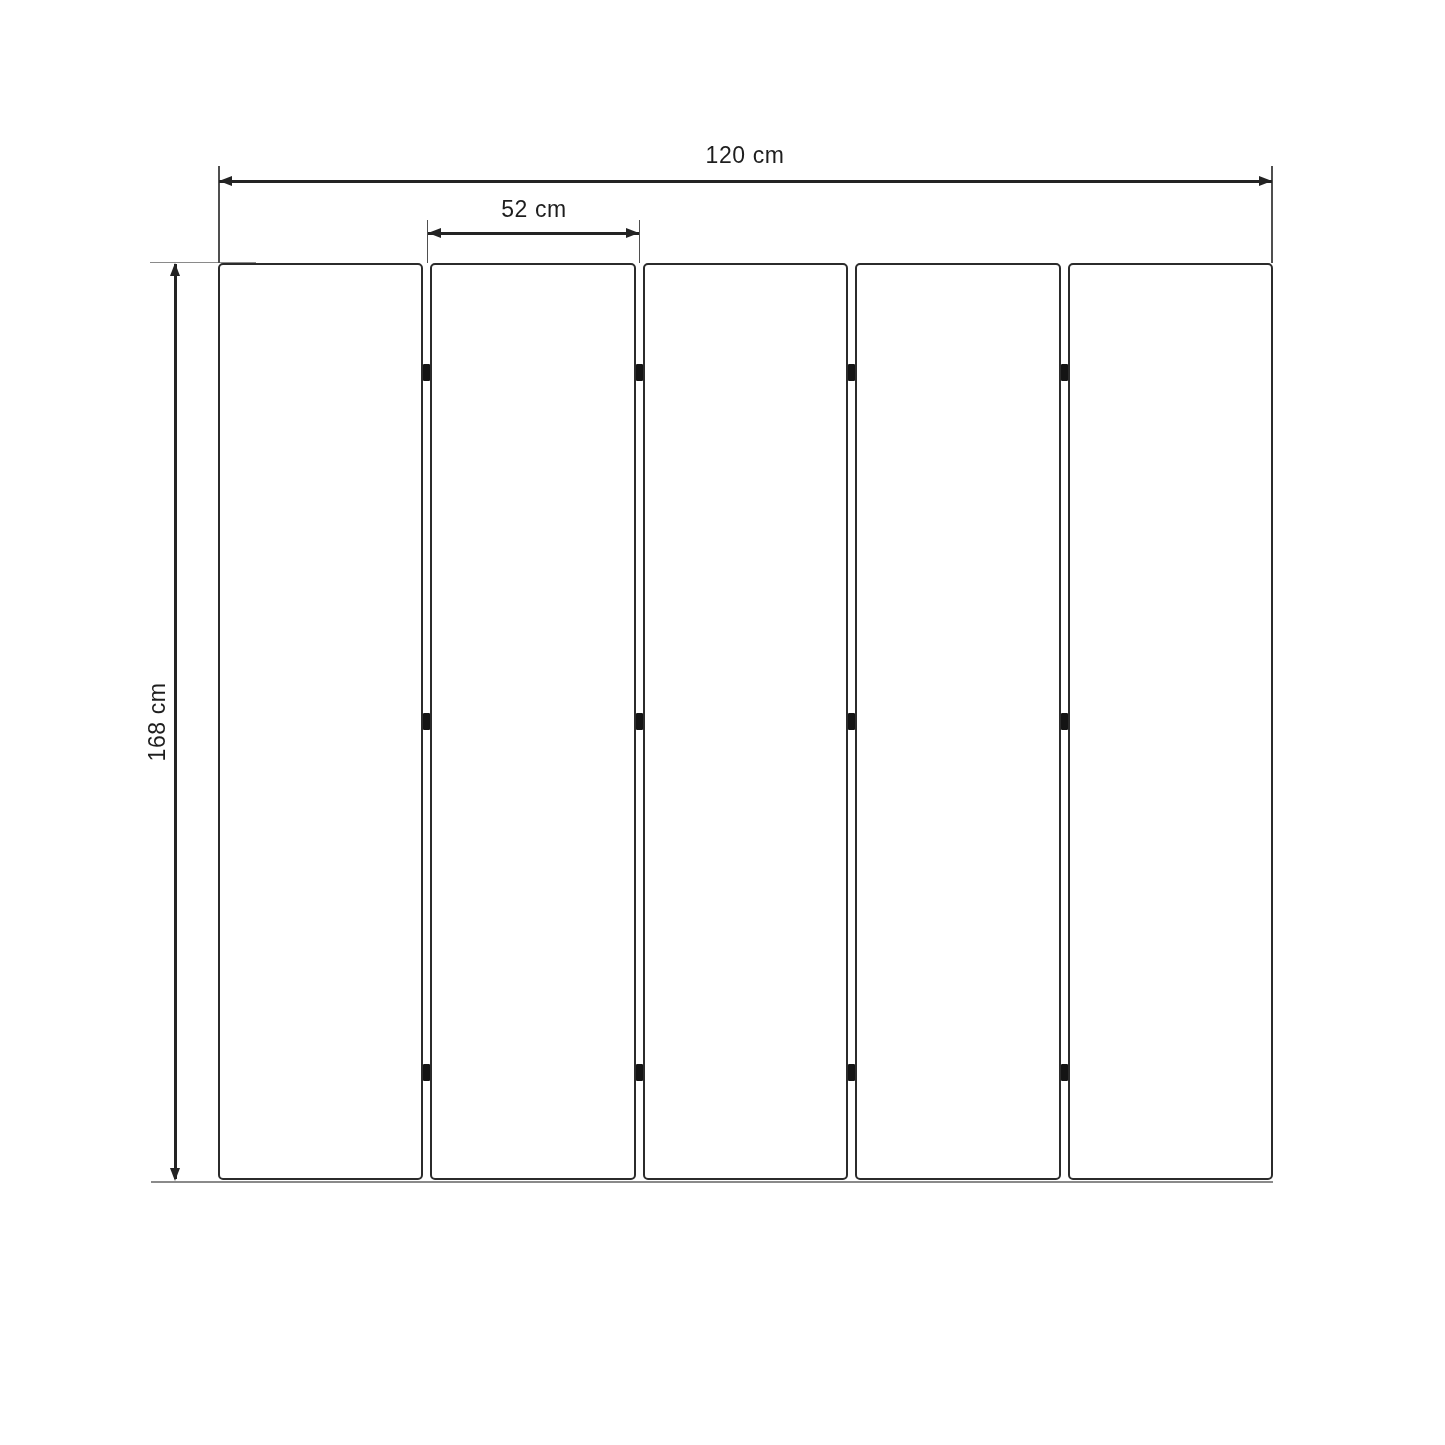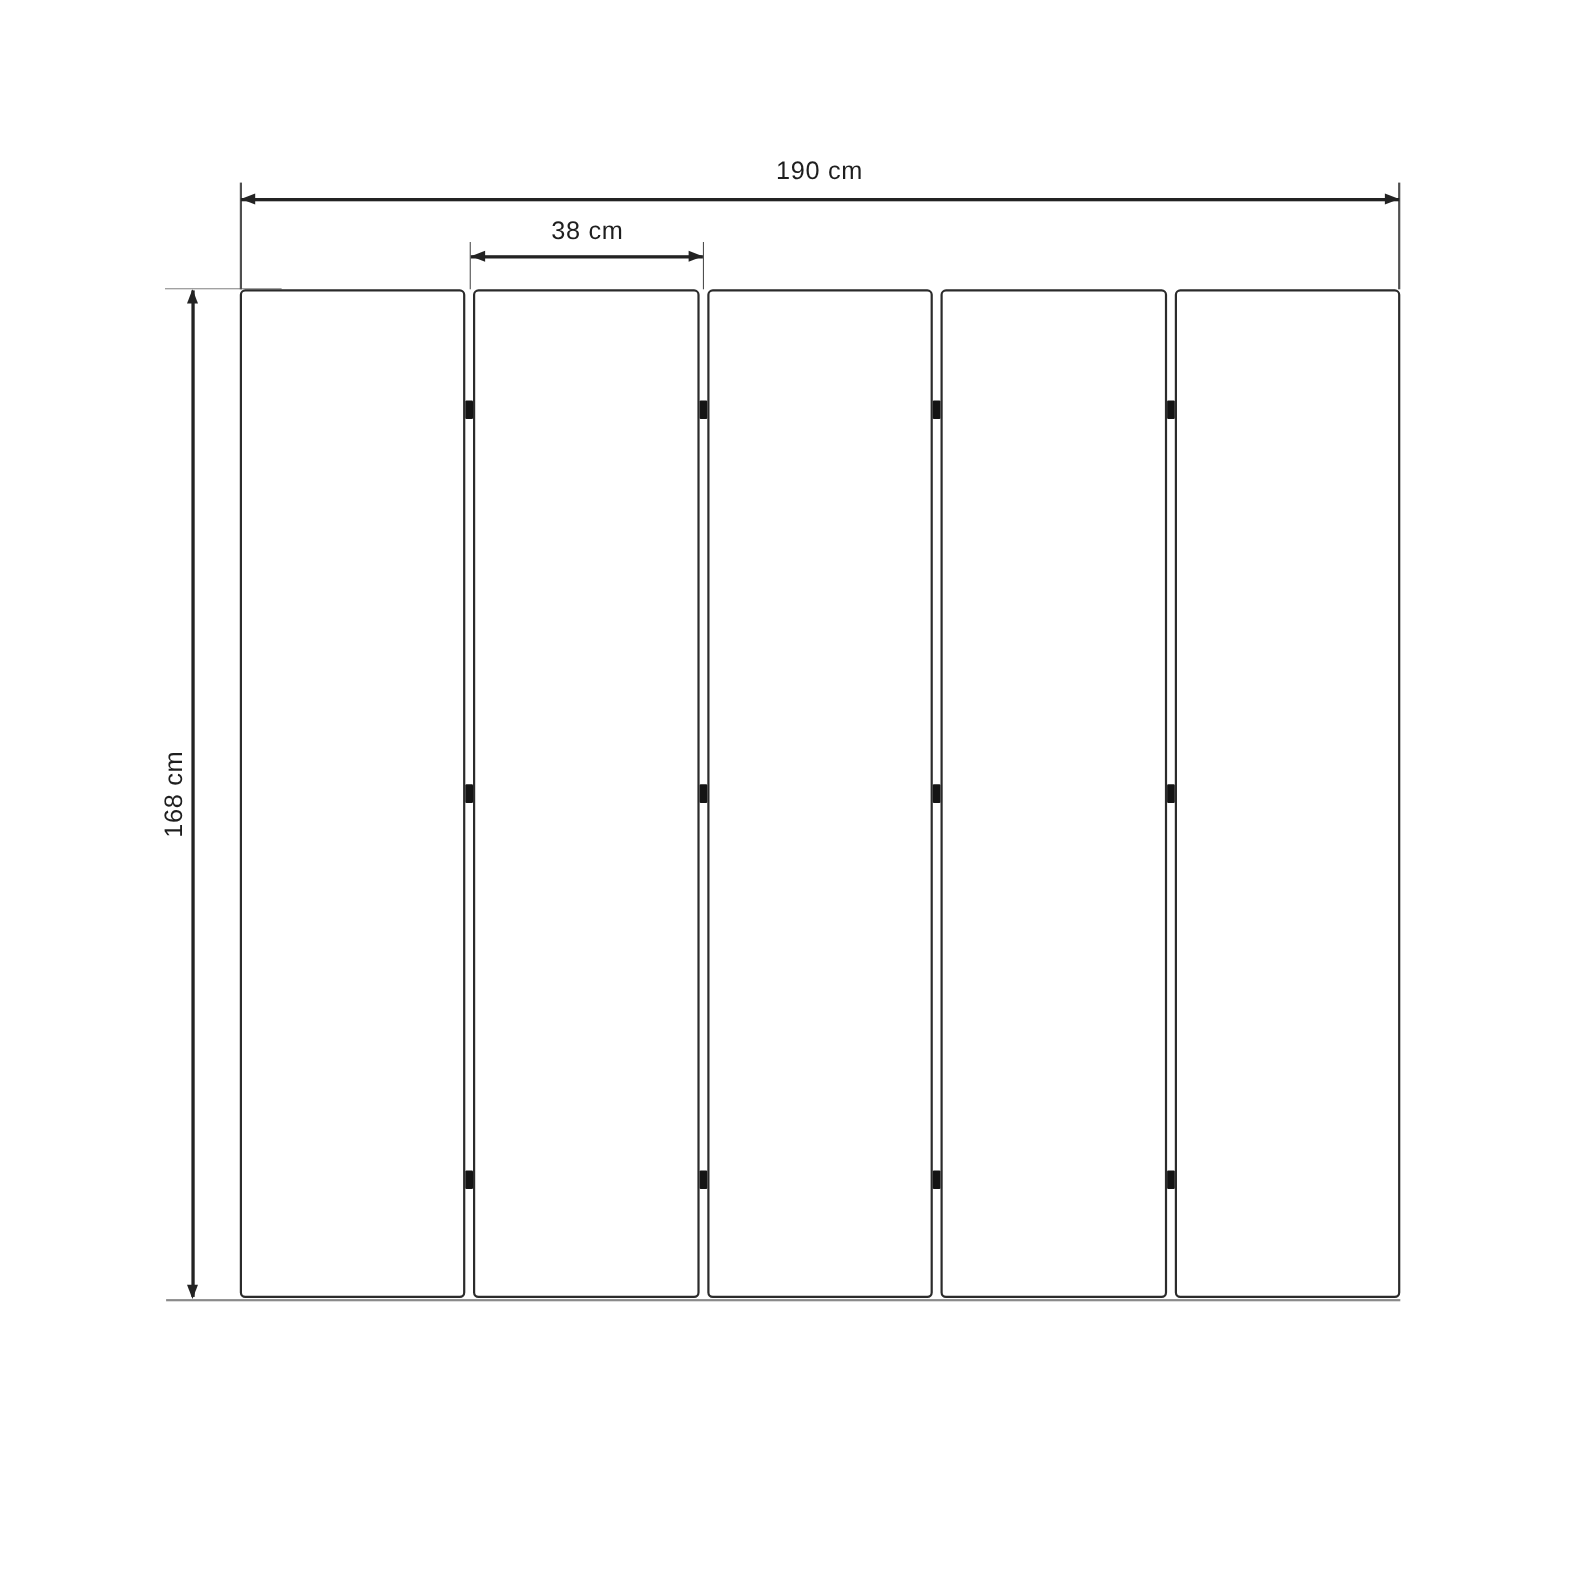--- a/index.html
+++ b/index.html
@@ -79,7 +79,7 @@
   <div class="dim-line" id="dim190-line"></div>
   <div class="arr" id="a190-l"></div>
   <div class="arr" id="a190-r"></div>
-  <div class="dim-label" id="label-total">190 cm</div>
+  <div class="dim-label" id="label-total">120 cm</div>
 
   <div class="ext-dark" id="ext38-l"></div>
   <div class="ext-dark" id="ext38-r"></div>

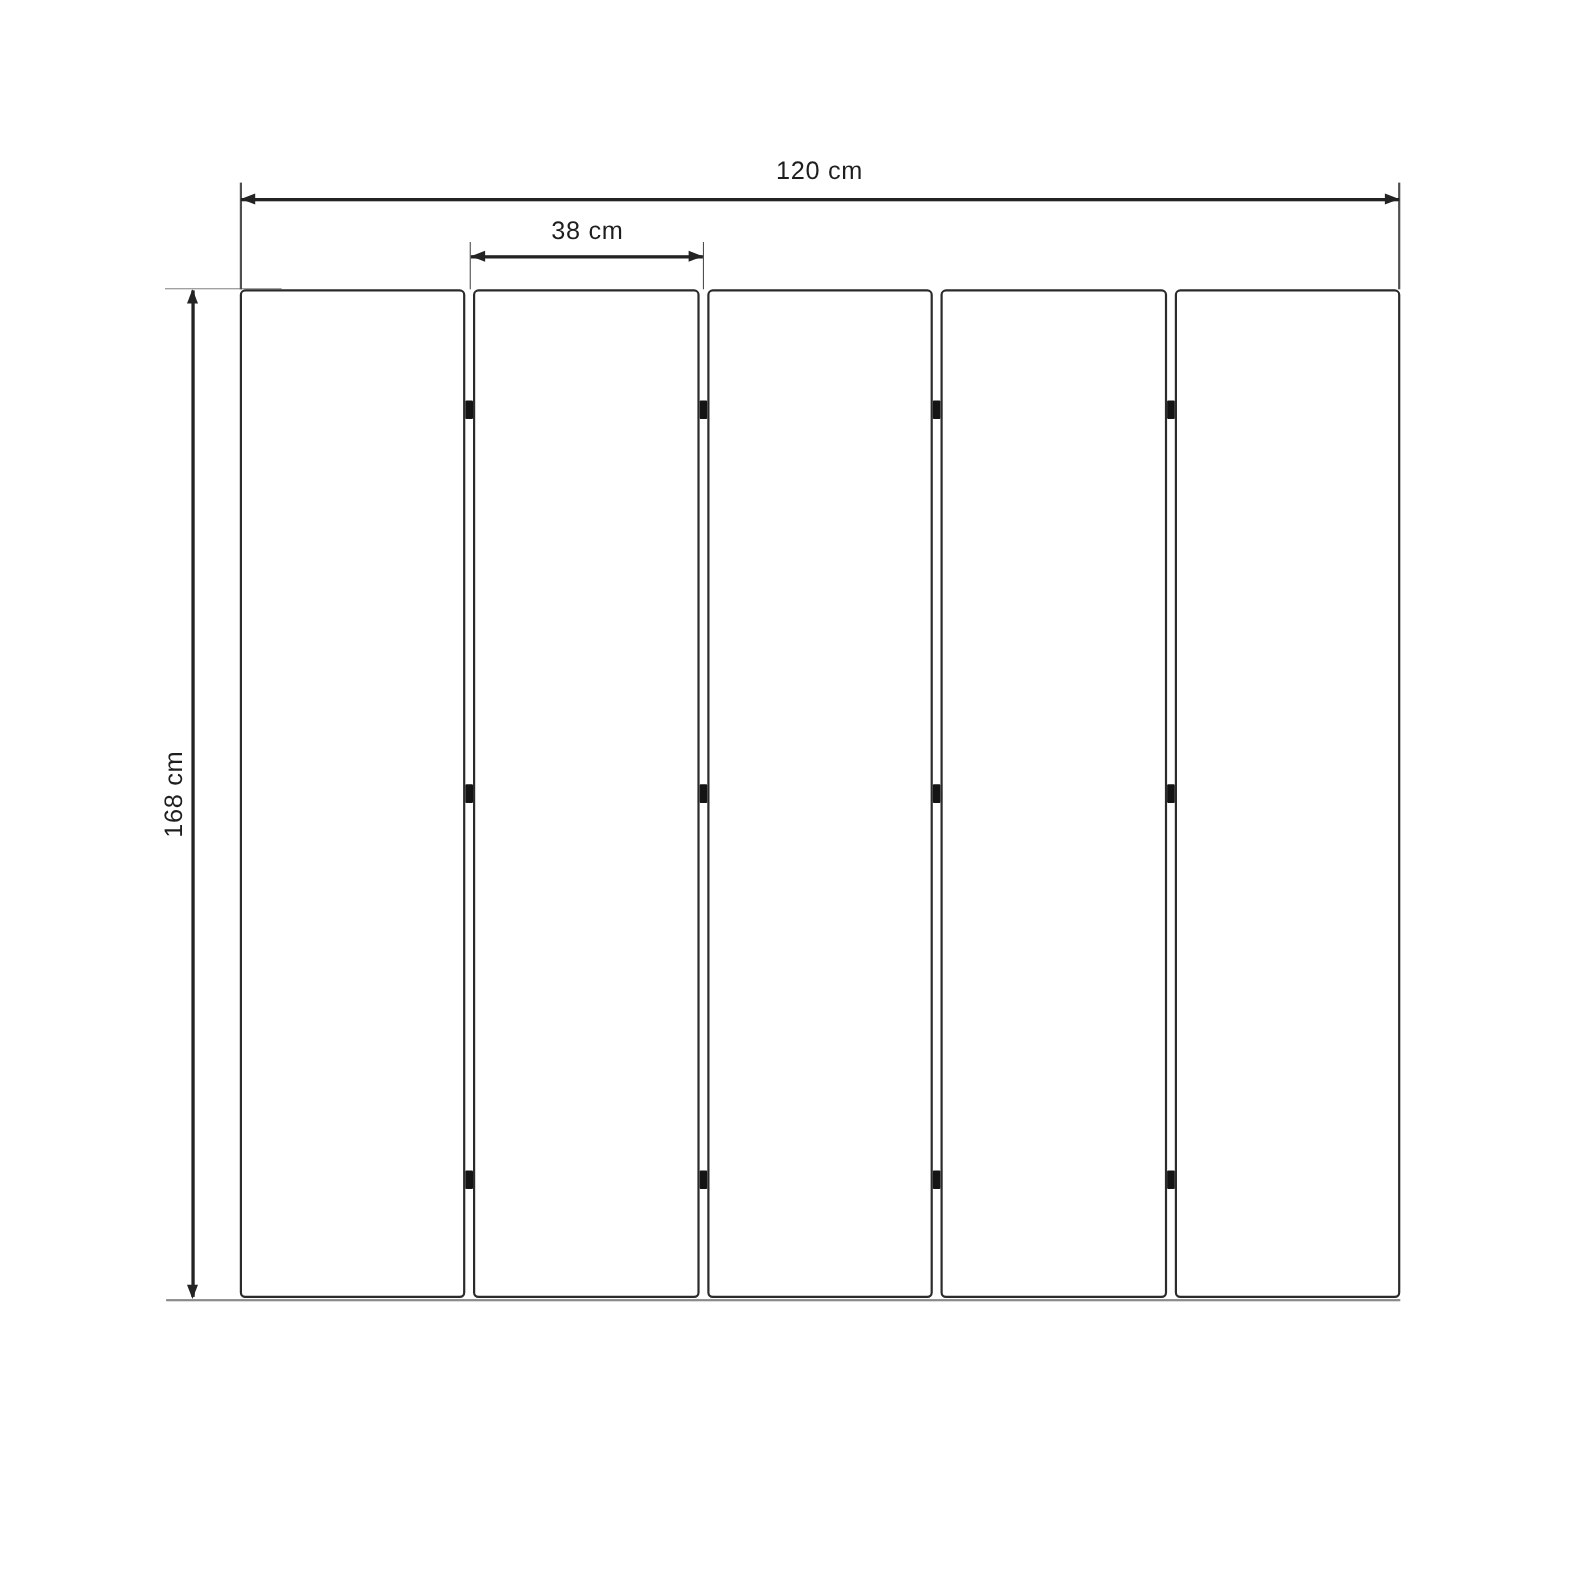--- a/index.html
+++ b/index.html
@@ -86,7 +86,7 @@
   <div class="dim-line" id="dim38-line"></div>
   <div class="arr" id="a38-l"></div>
   <div class="arr" id="a38-r"></div>
-  <div class="dim-label" id="label-panel">38 cm</div>
+  <div class="dim-label" id="label-panel">52 cm</div>
 
   <div class="dim-line" id="dim168-line"></div>
   <div class="arr" id="a168-u"></div>

